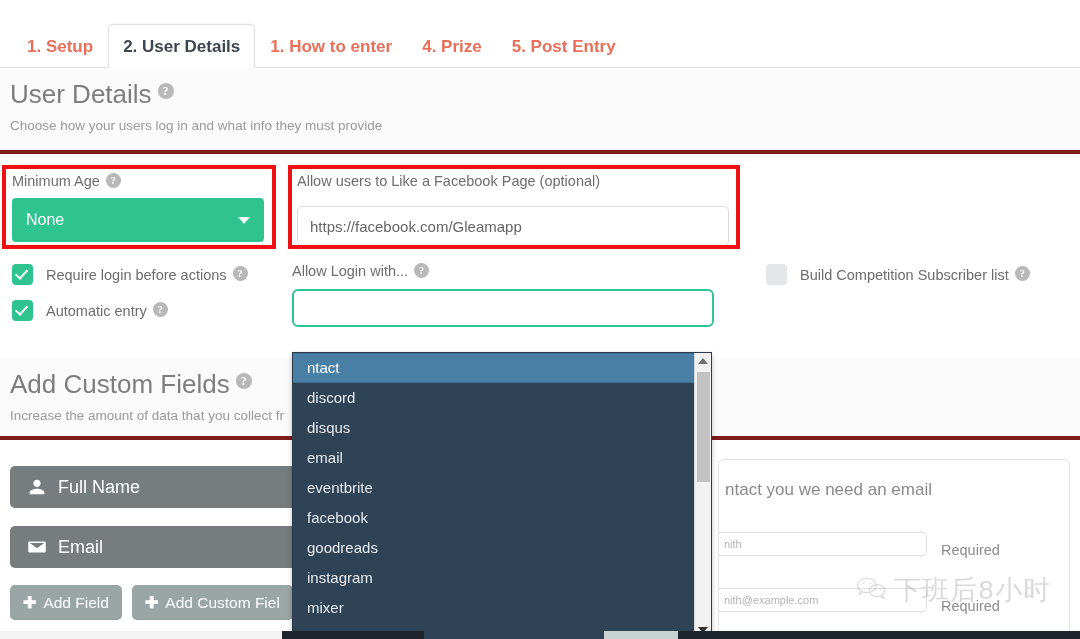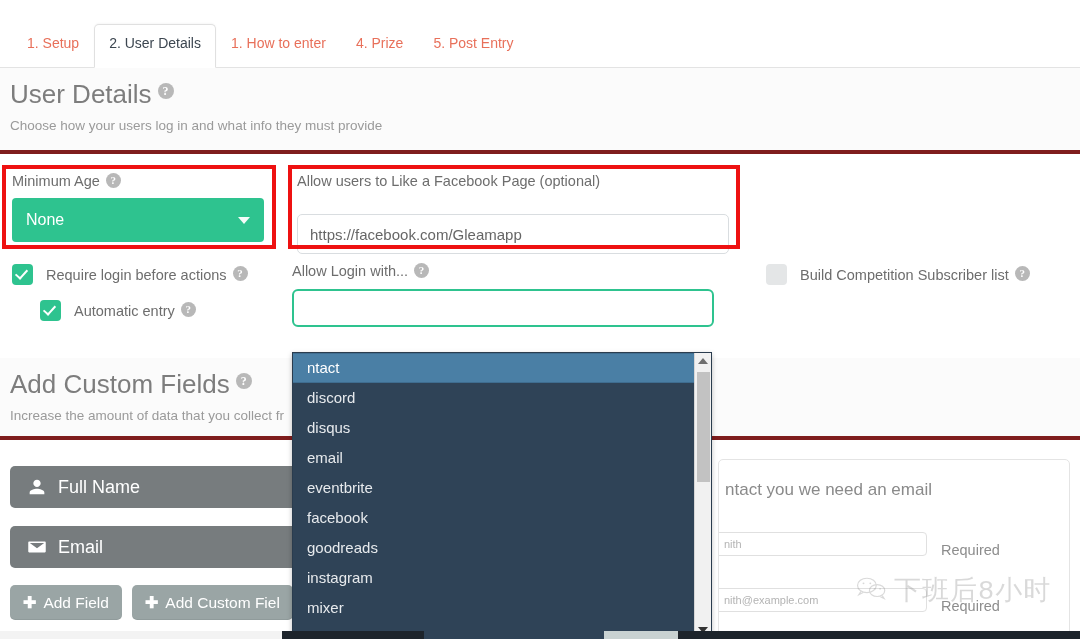--- a/index.html
+++ b/index.html
@@ -35,8 +35,8 @@
     height: 46px;
   }
   .tab {
-    font-size: 14px;
-    font-weight: normal;
+    font-size: 17px;
+    font-weight: bold;
     color: #e8705a;
     padding: 11px 14px 12px 14px;
     line-height: 1;
@@ -48,7 +48,7 @@
     box-sizing: border-box;
     height: 44px;
     display: flex;
-    align-items: flex-start;
+    align-items: flex-end;
   }
   .tab.active {
     color: #3c4650;

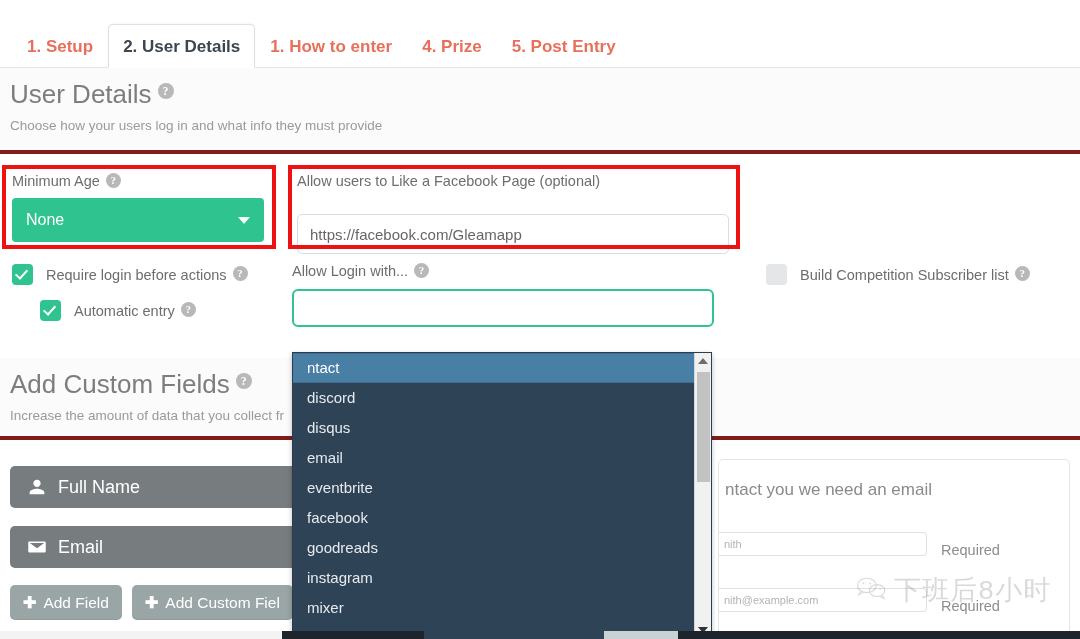--- a/index.html
+++ b/index.html
@@ -156,7 +156,7 @@
     width: 432px;
   }
   .text-input {
-    margin-top: 24px;
+    margin-top: 16px;
     height: 40px;
     background: #ffffff;
     border: 1px solid #d9dde0;

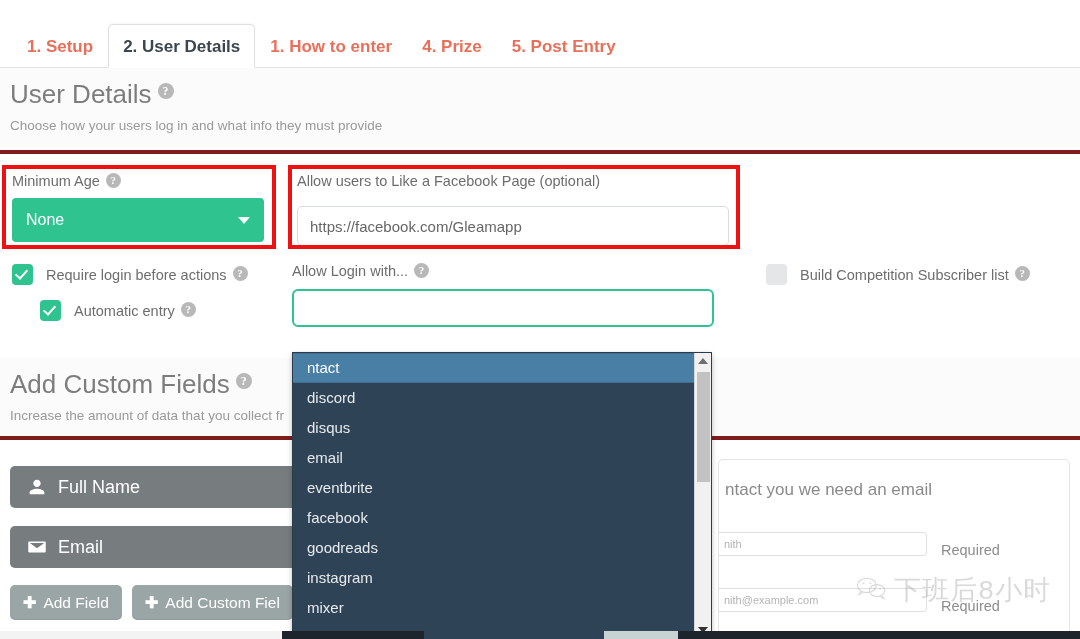--- a/index.html
+++ b/index.html
@@ -478,7 +478,7 @@
     <span class="help sm">?</span>
   </div>
 
-  <div class="chk-row" style="left:12px; top:146px;margin-left:28px;">
+  <div class="chk-row" style="left:12px; top:146px;">
     <span class="chk"></span>
     <span>Automatic entry</span>
     <span class="help sm">?</span>

